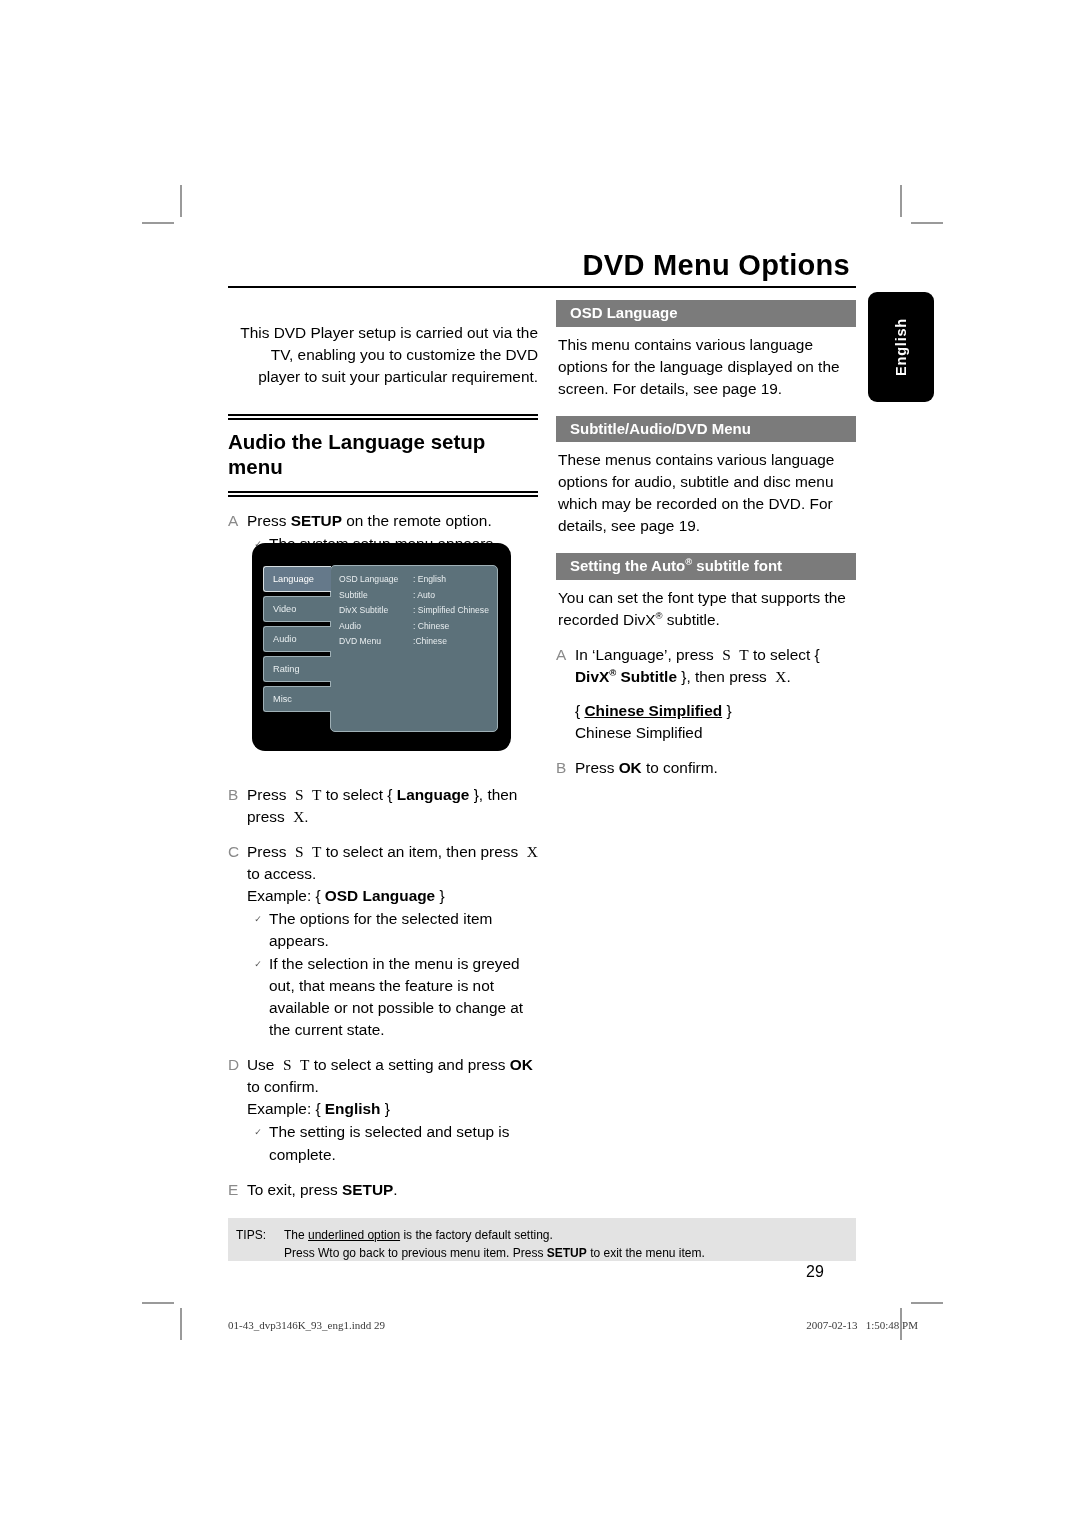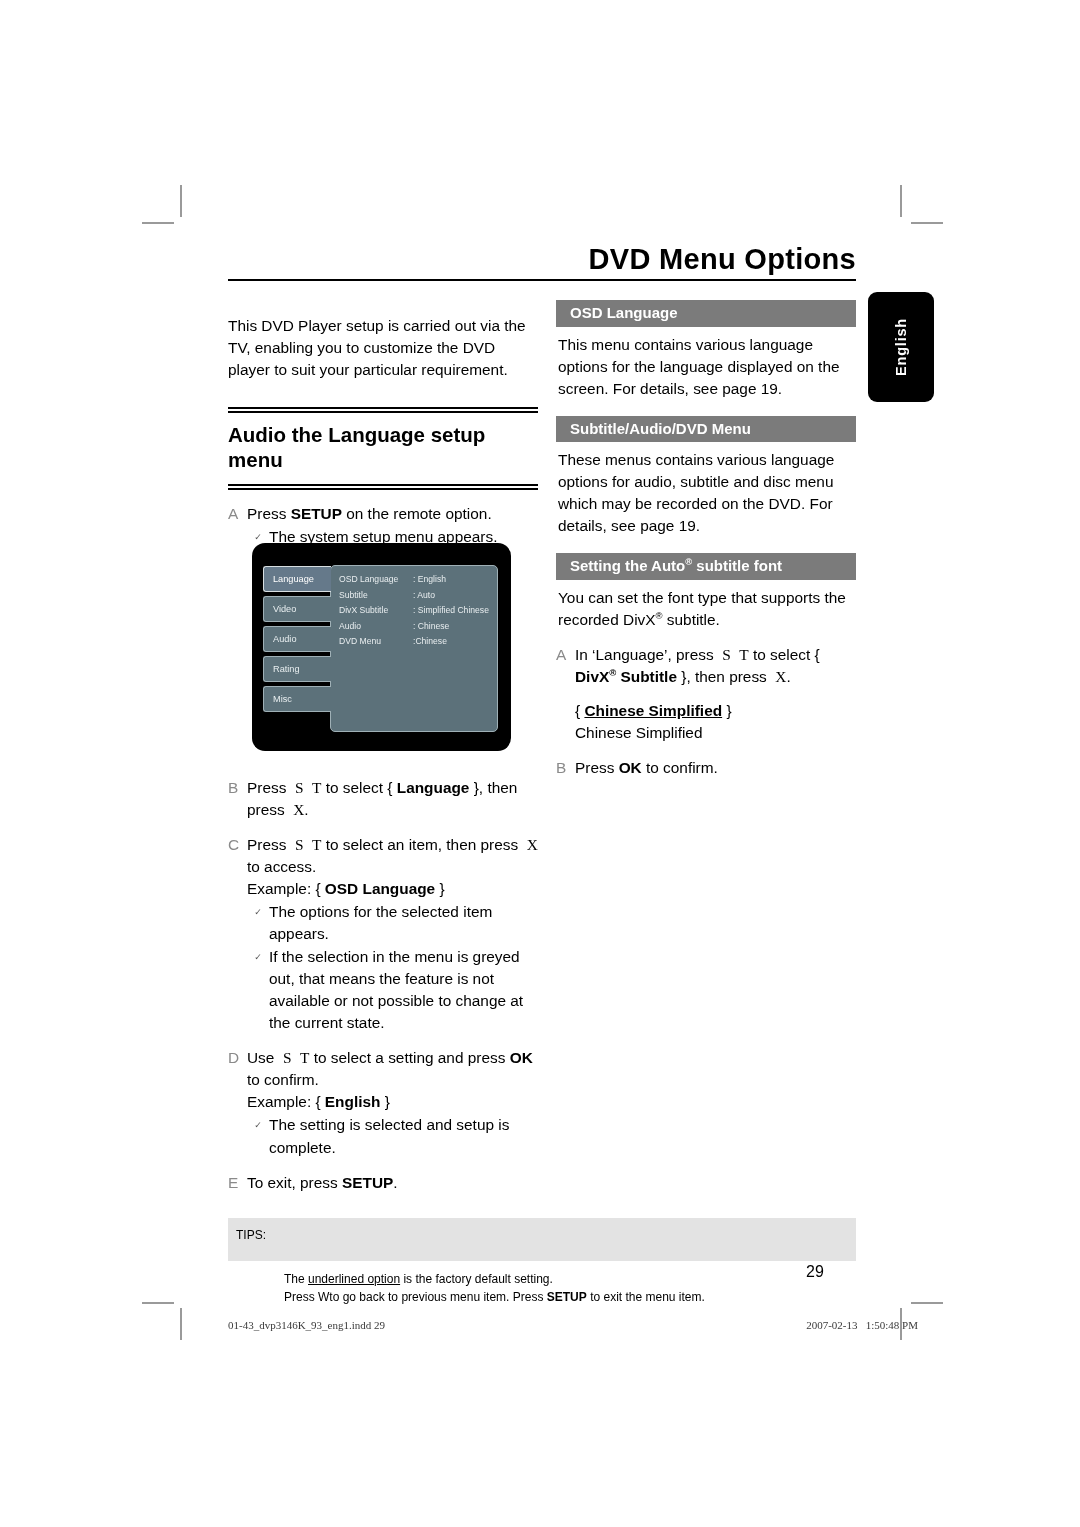--- a/index.html
+++ b/index.html
@@ -29,7 +29,7 @@
     width: 628px;
   }
   #page-title {
-    margin: 0;
+    margin: 6px;
     text-align: right;
     font-size: 29px;
     font-weight: bold;

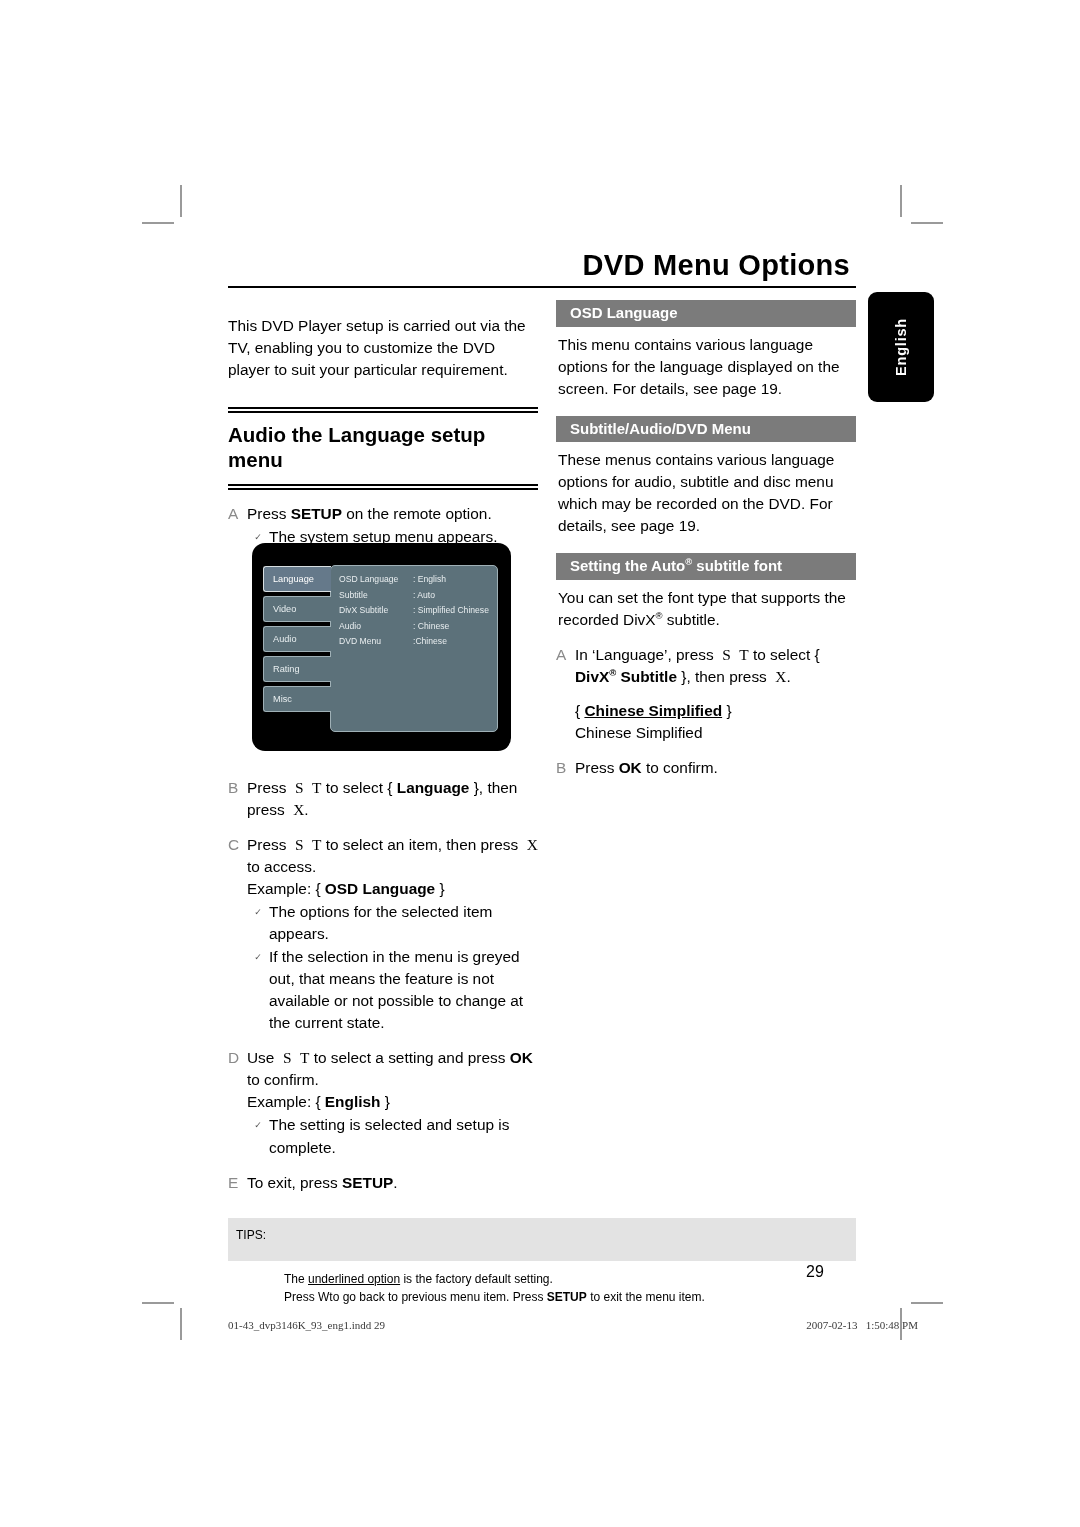--- a/index.html
+++ b/index.html
@@ -60,7 +60,7 @@
     line-height: 1.43;
   }
 
-  p.para { margin: 9px 0 0 0; }
+  p.para { margin: 16px 0 0 0; text-align: right; }
 
   
   .rule-double {

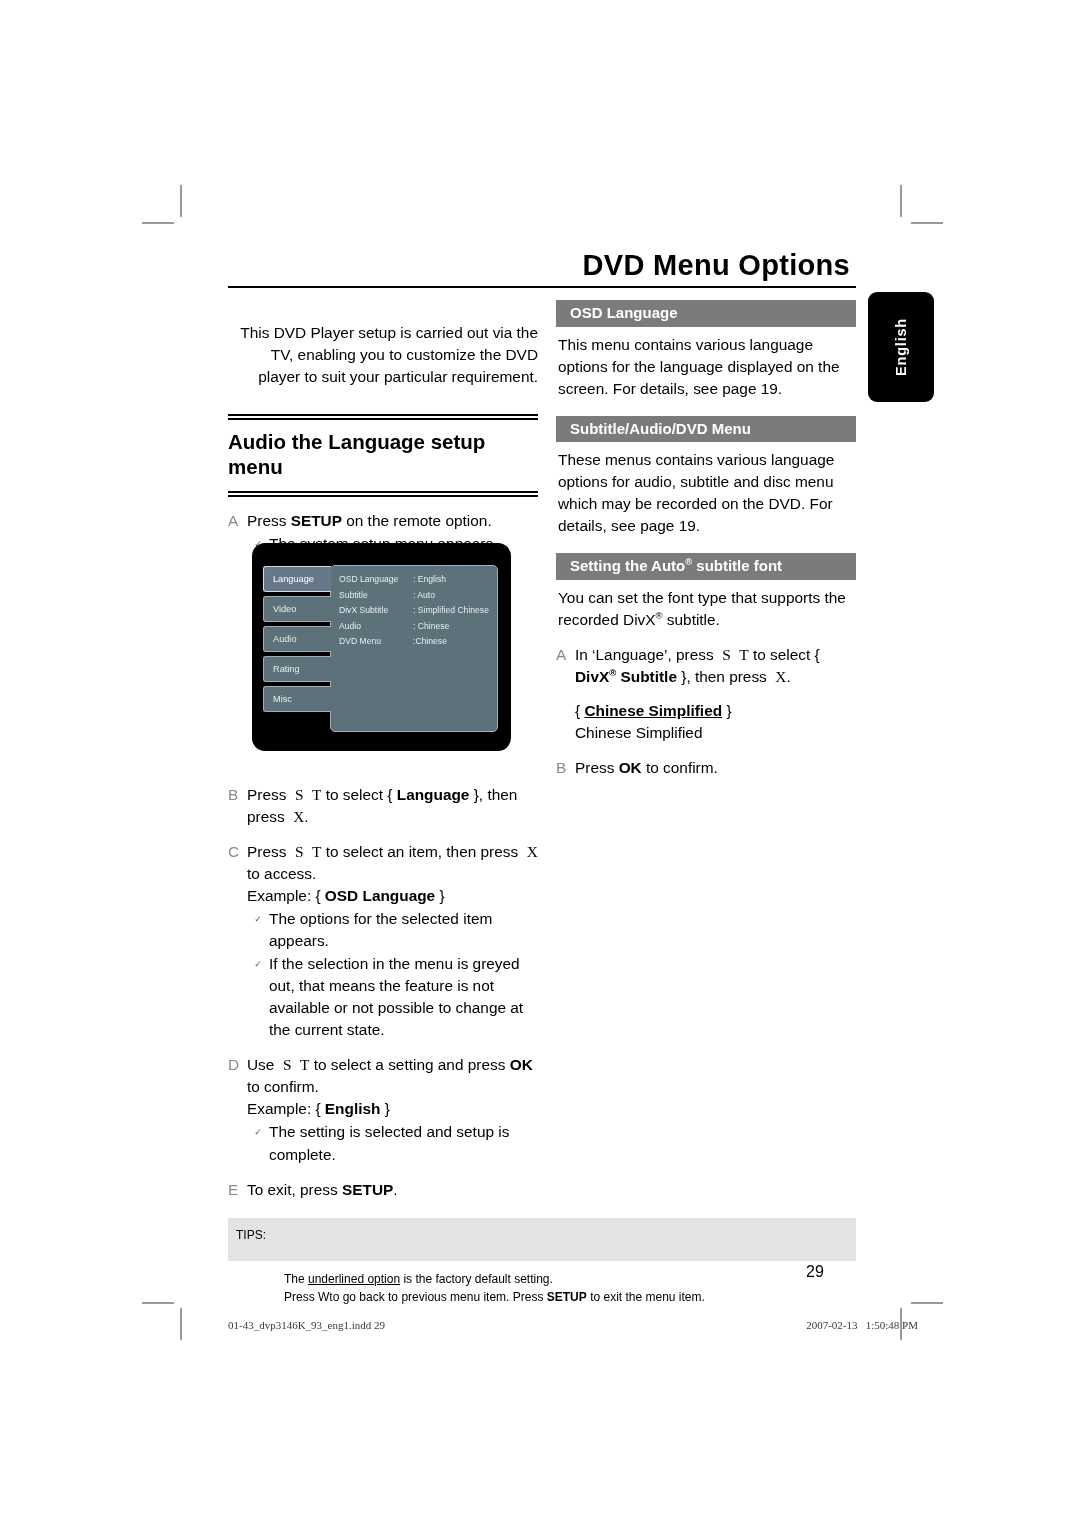--- a/index.html
+++ b/index.html
@@ -226,7 +226,7 @@
     line-height: 1.52;
   }
   #tips-label { flex: 0 0 48px; width: 48px; }
-  #tips-lines { flex: 1 1 auto; margin-top: 44px; }
+  #tips-lines { flex: 1 1 auto; }
 
   
   #page-number {

